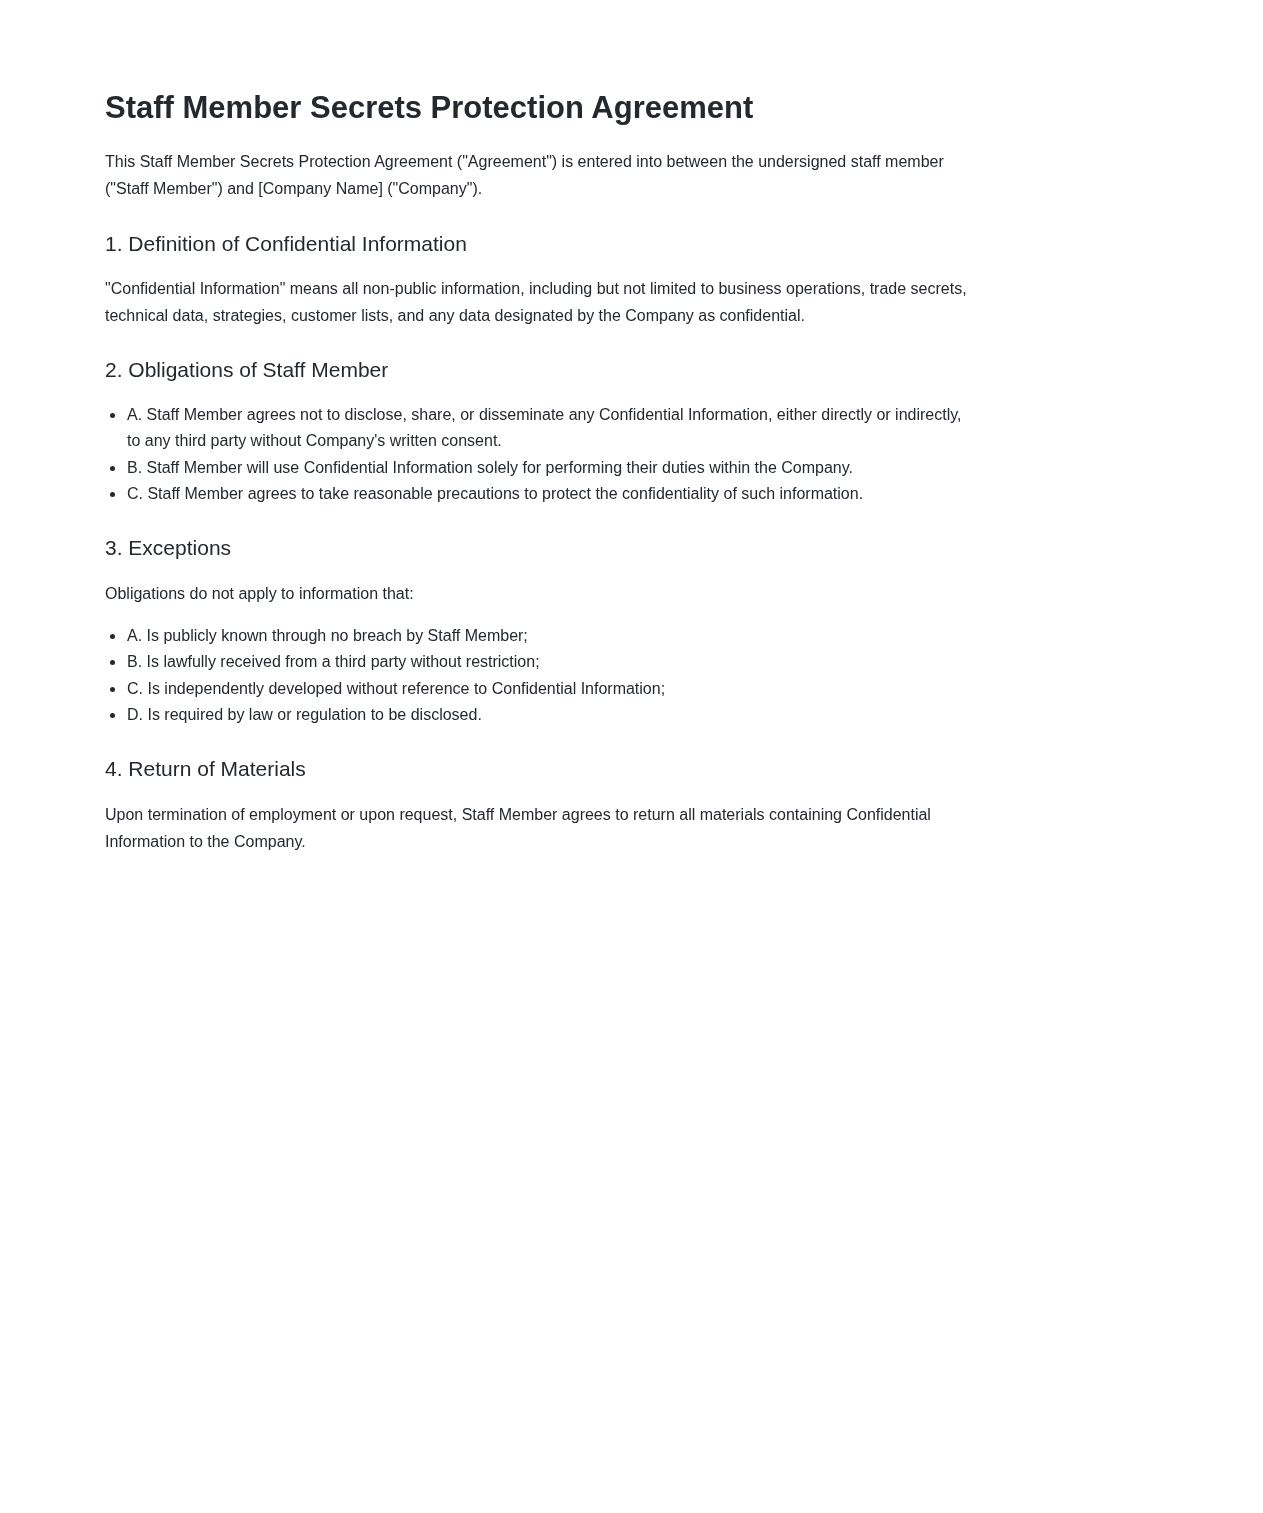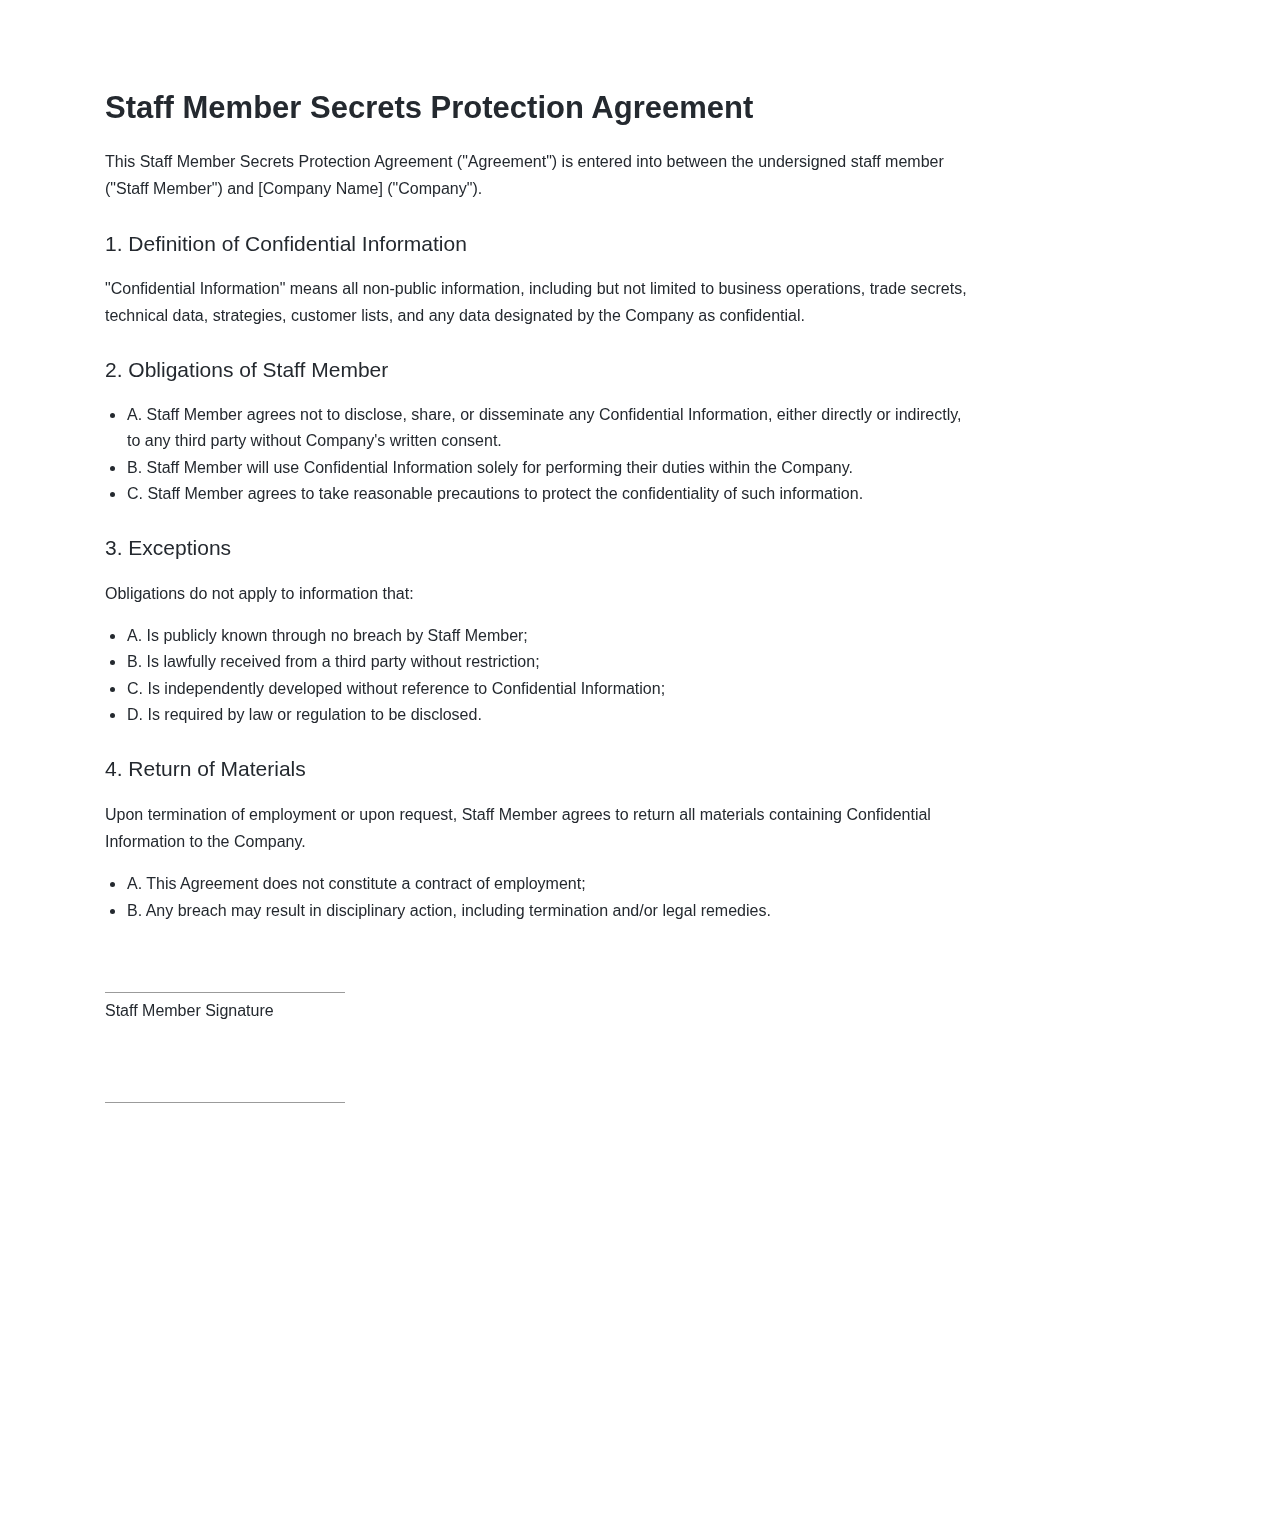--- a/index.html
+++ b/index.html
@@ -105,10 +105,6 @@
 
 
   <section>
-    <ul class="bullet-list">
-      <li>A. This Agreement does not constitute a contract of employment;</li>
-      <li>B. Any breach may result in disciplinary action, including termination and/or legal remedies.</li>
-    </ul>
   </section>
 
   <div class="signature-block">

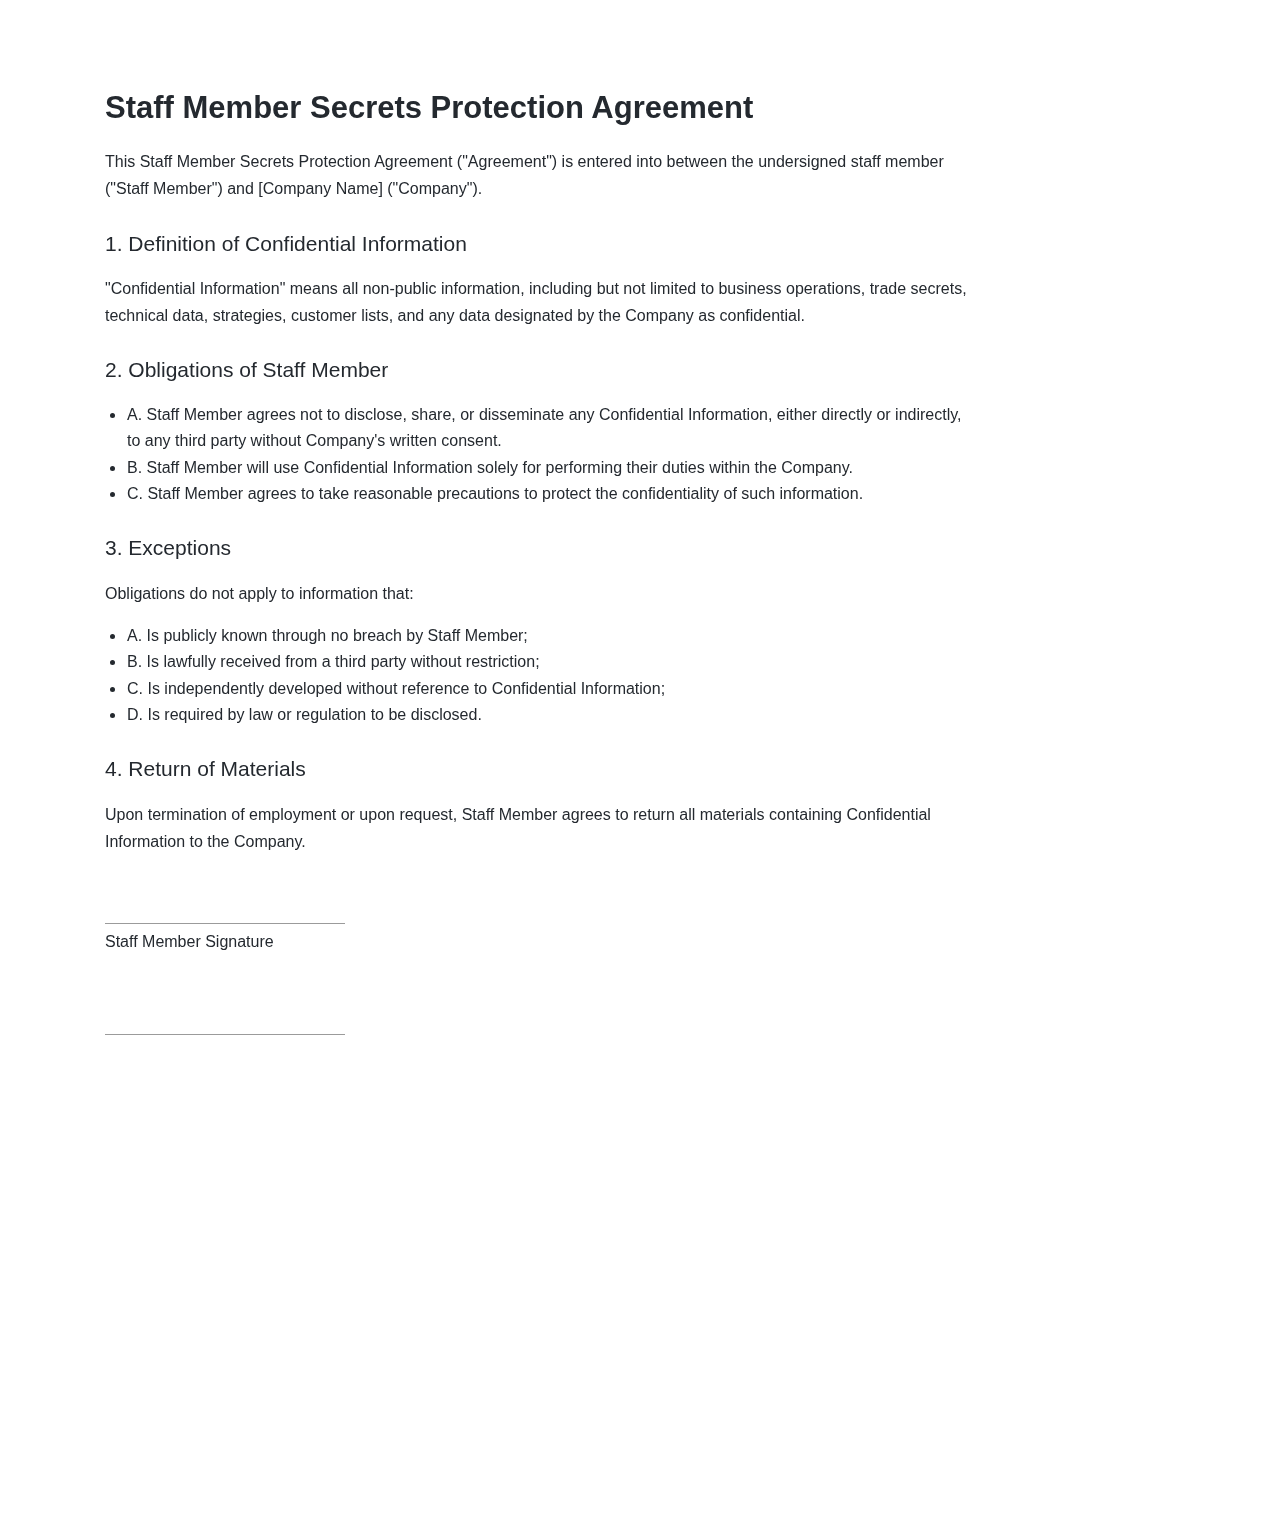--- a/index.html
+++ b/index.html
@@ -107,11 +107,6 @@
   <section>
   </section>
 
-  <div class="signature-block">
-    <div class="signature-line"></div>
-    <div class="signature-label">Staff Member Signature</div>
-    <div class="signature-line second"></div>
-  </div>
 
 </div>
 

